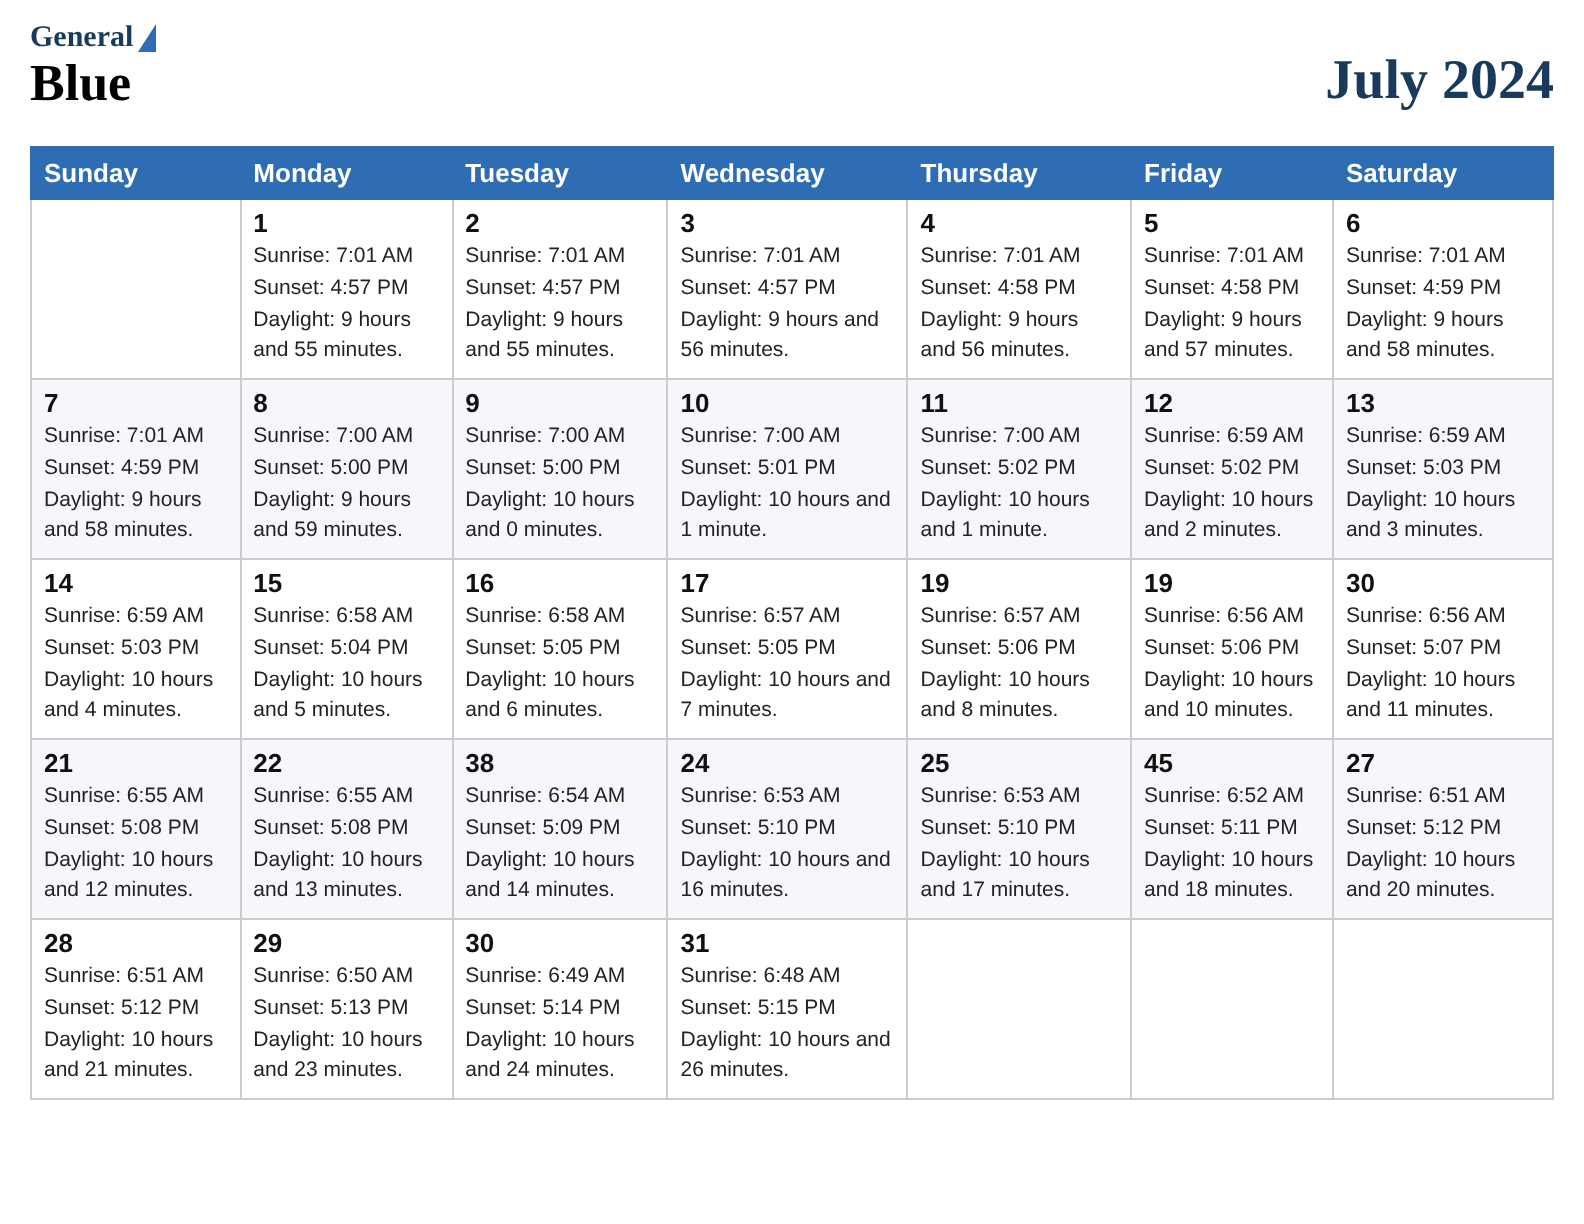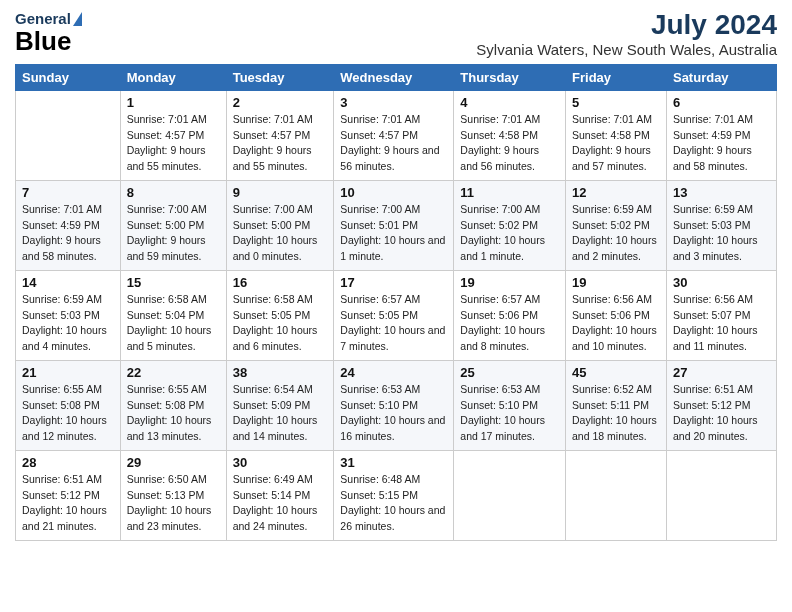--- a/index.html
+++ b/index.html
@@ -12,9 +12,10 @@
     }
     .header {
       display: flex;
-      align-items: flex-start;
+      align-items: flex-end;
       justify-content: space-between;
-      margin-bottom: 6px;
+      margin-bottom: 16px;
+      font-family: Liberation Serif, serif;
     }
     .logo {
       display: flex;

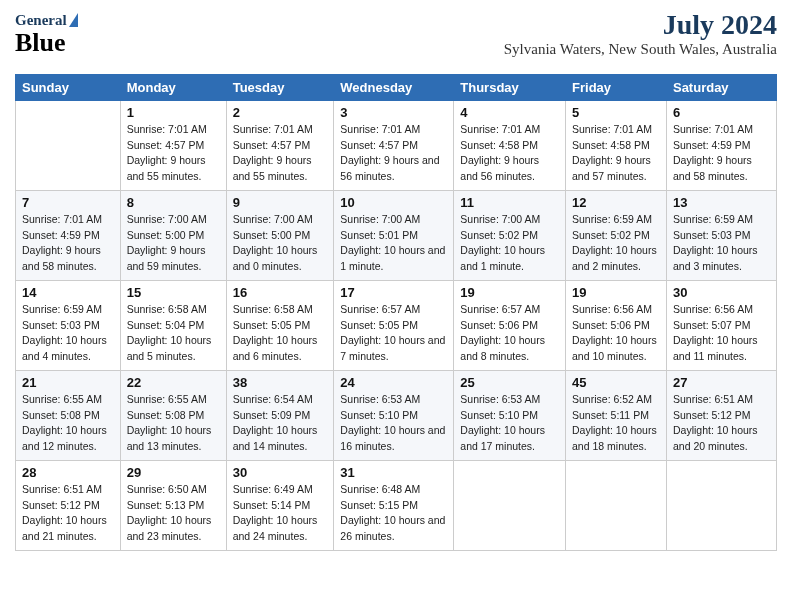--- a/index.html
+++ b/index.html
@@ -92,7 +92,6 @@
   </div>
   <div class="title-block">
     <h1>July 2024</h1>
-    <h2>Sylvania Waters, New South Wales, Australia</h2>
   </div>
 </div>
 

